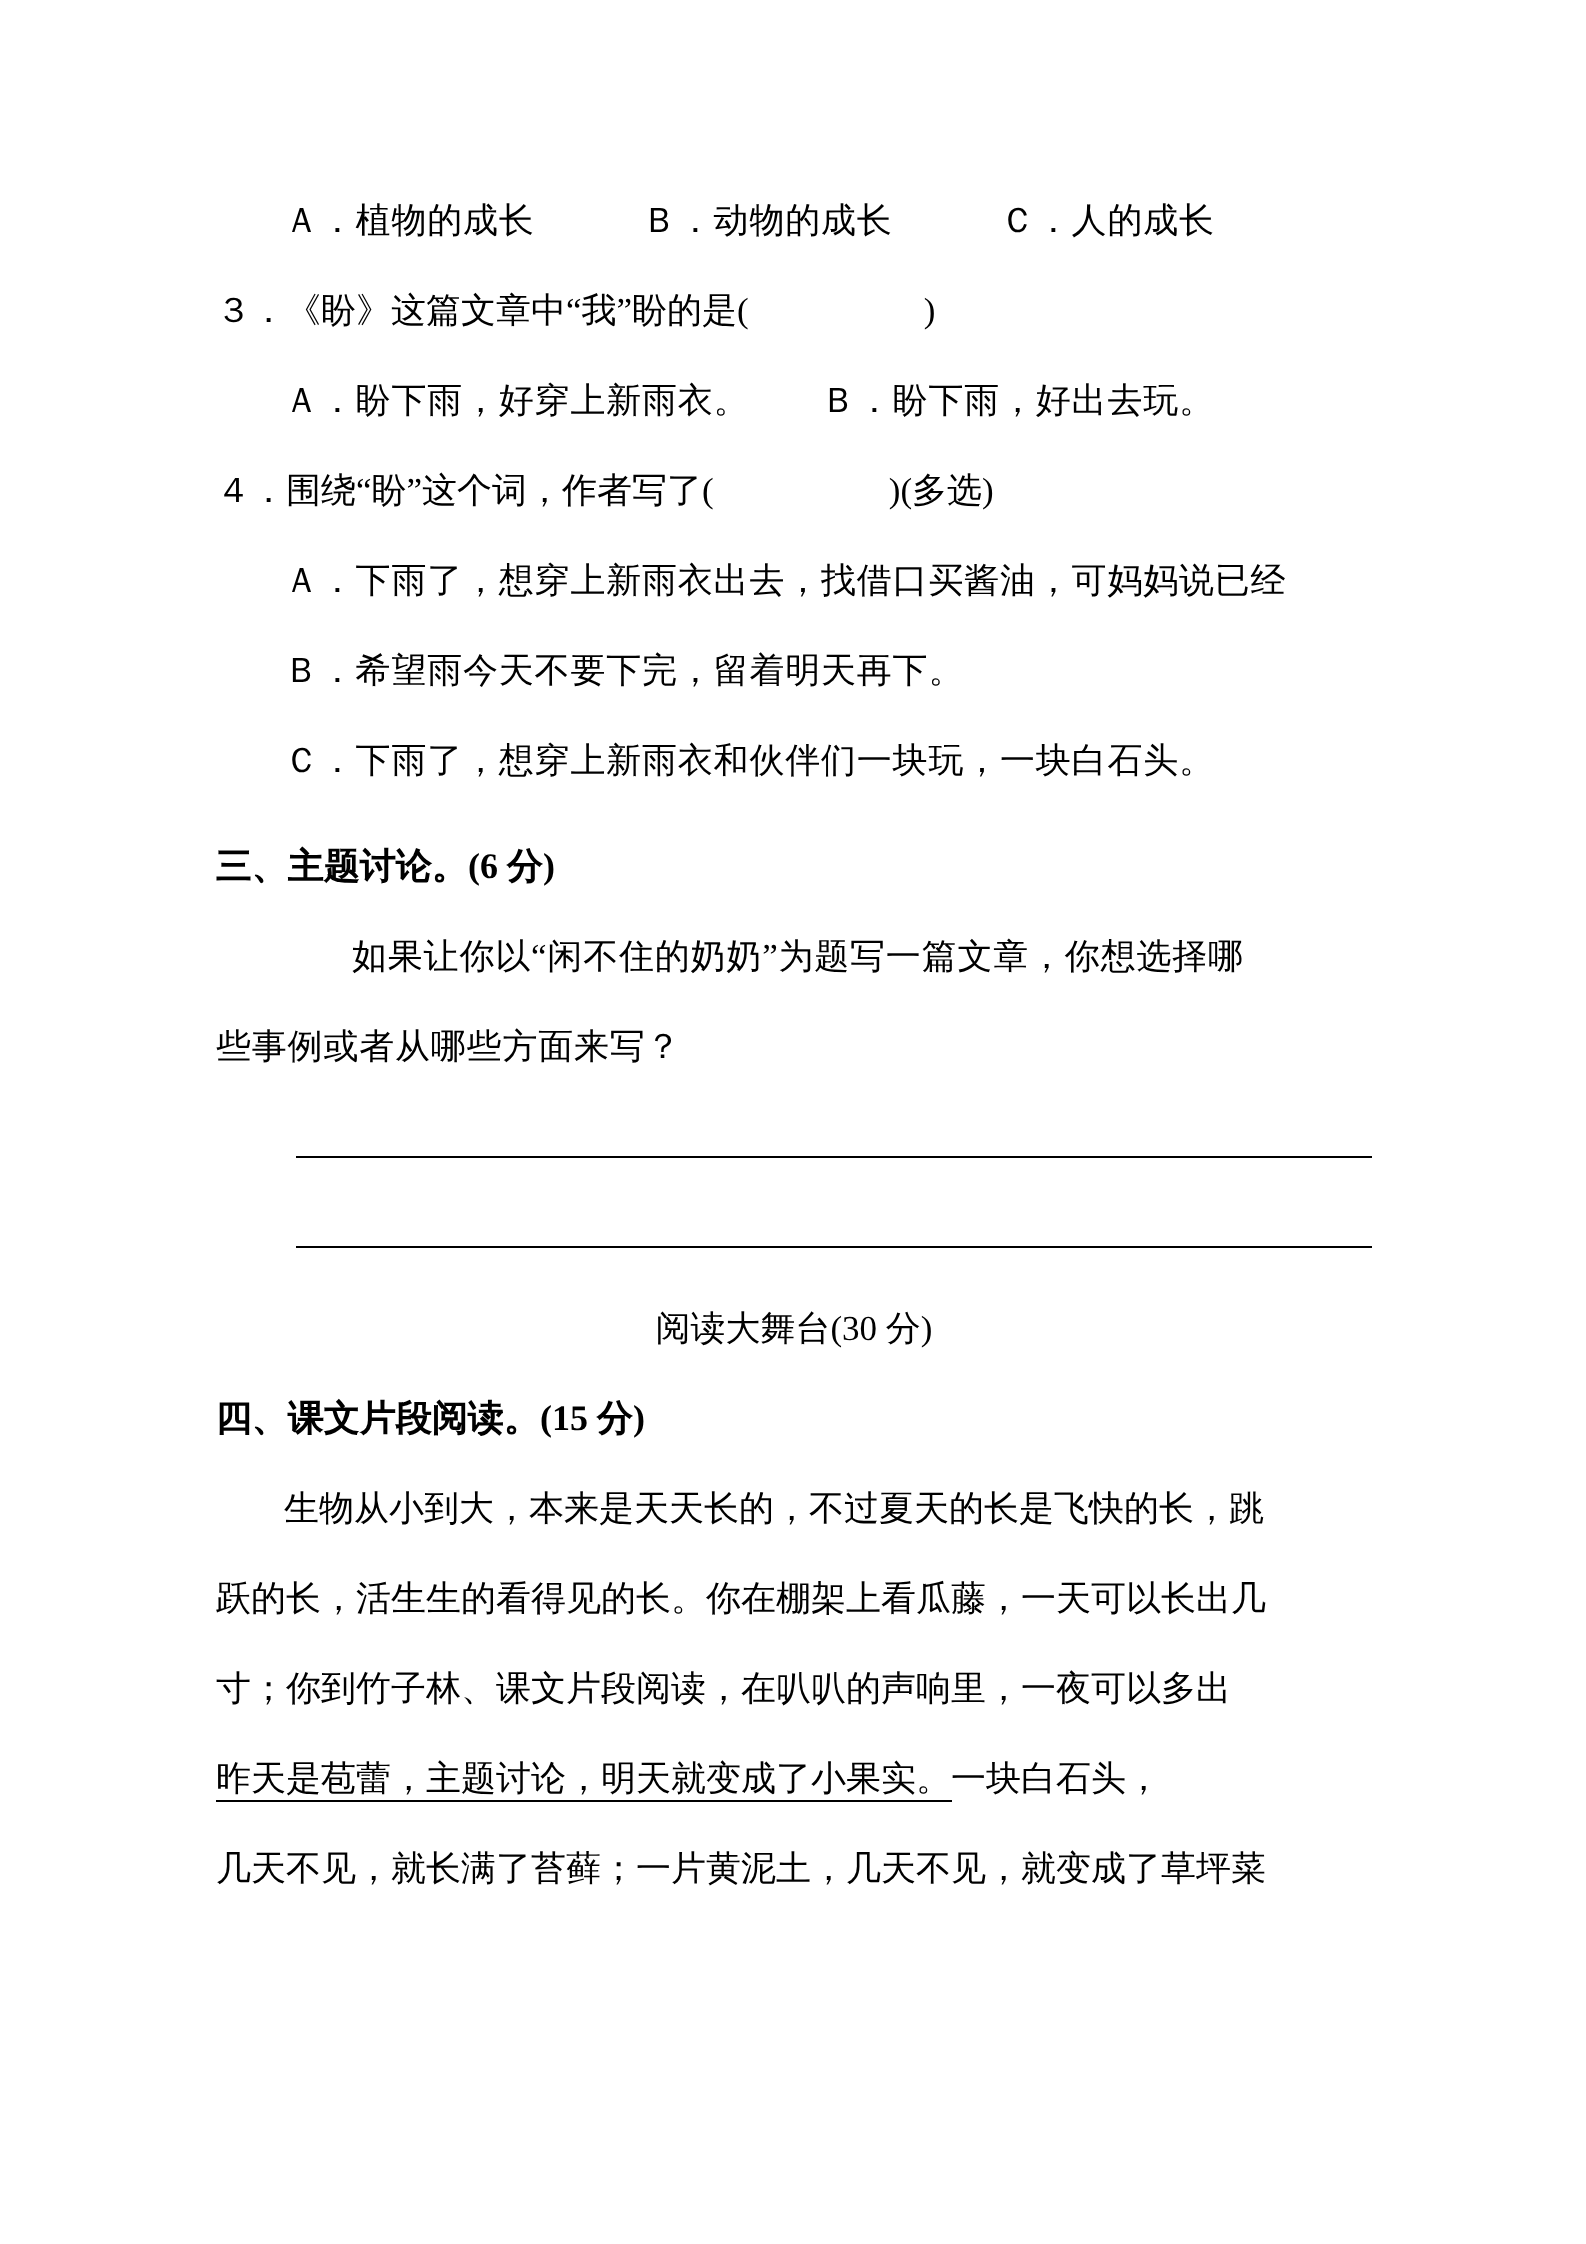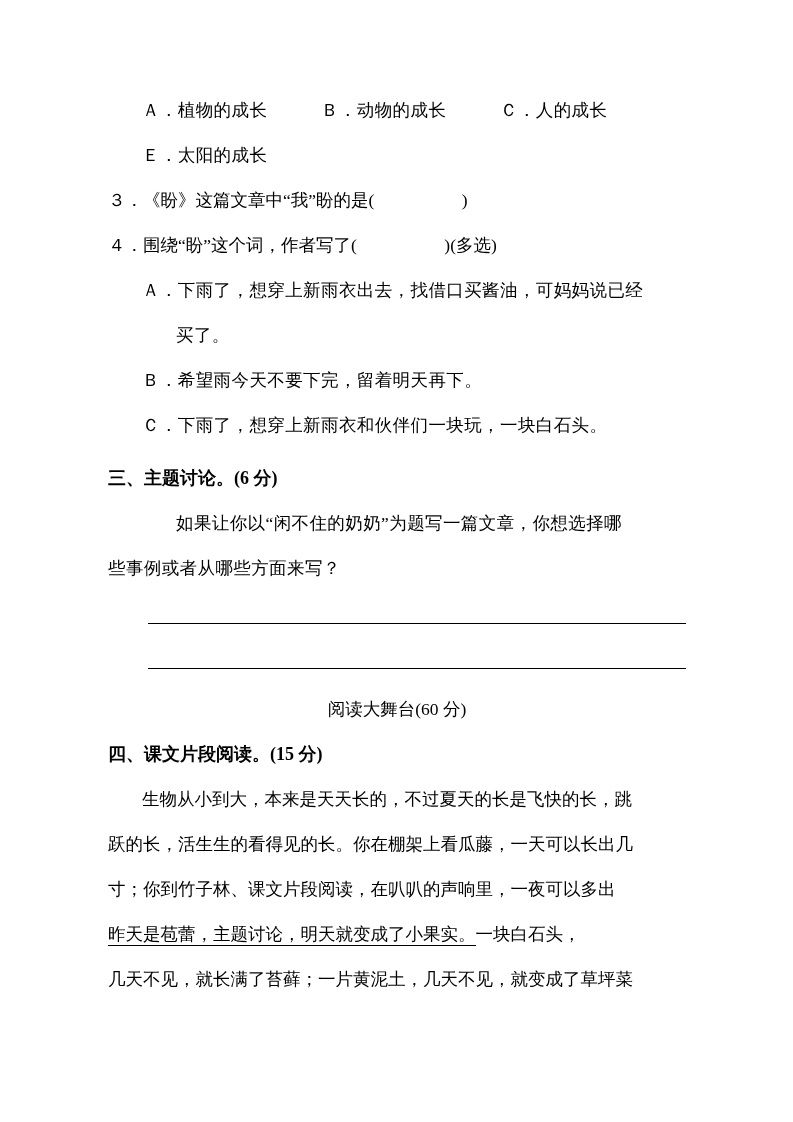--- a/index.html
+++ b/index.html
@@ -89,7 +89,6 @@
   <div class="content">
 
     <div class="line indent1">Ａ．植物的成长　　　Ｂ．动物的成长　　　Ｃ．人的成长</div>
-    <div class="line indent1">Ｅ．太阳的成长</div>
 
     <div class="q-line">３．《盼》这篇文章中“我”盼的是(　　　　　)</div>
 

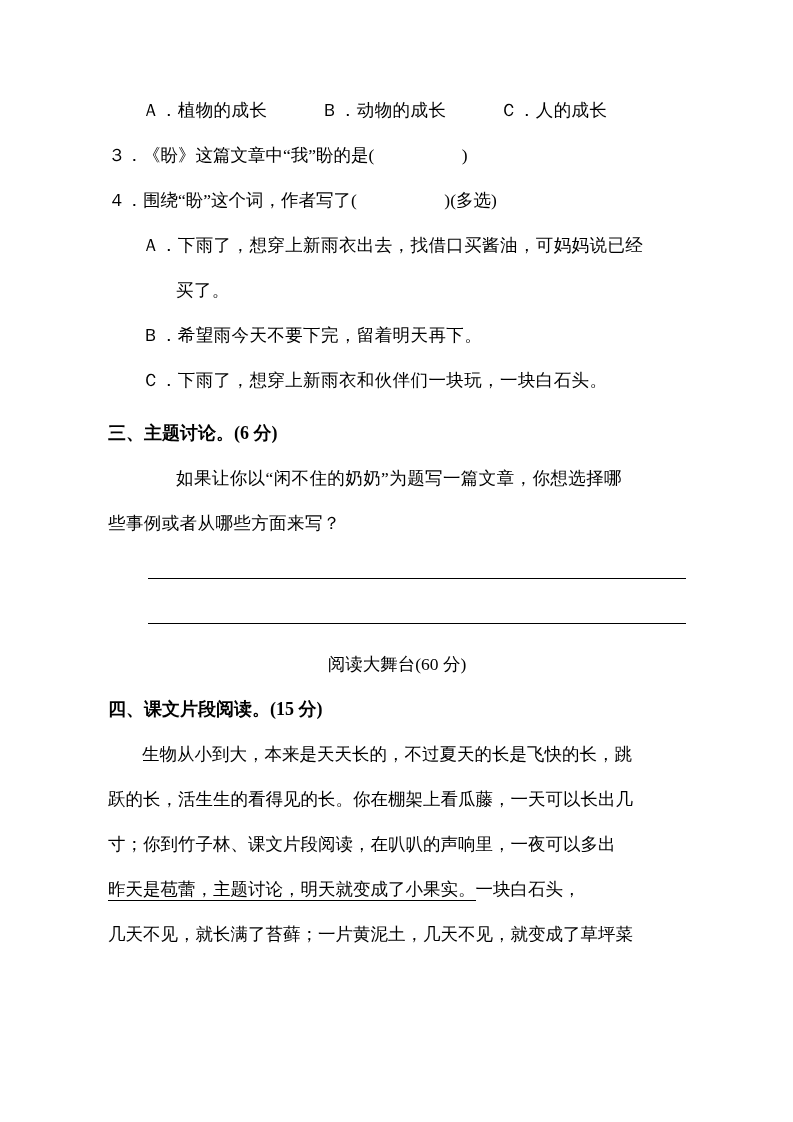--- a/index.html
+++ b/index.html
@@ -91,6 +91,7 @@
     <div class="line indent1">Ａ．植物的成长　　　Ｂ．动物的成长　　　Ｃ．人的成长</div>
 
     <div class="q-line">３．《盼》这篇文章中“我”盼的是(　　　　　)</div>
+    <div class="line indent1">Ａ．盼下雨，好穿上新雨衣。　　Ｂ．盼下雨，好出去玩。</div>
 
     <div class="q-line">４．围绕“盼”这个词，作者写了(　　　　　)(多选)</div>
     <div class="line indent1">Ａ．下雨了，想穿上新雨衣出去，找借口买酱油，可妈妈说已经</div>

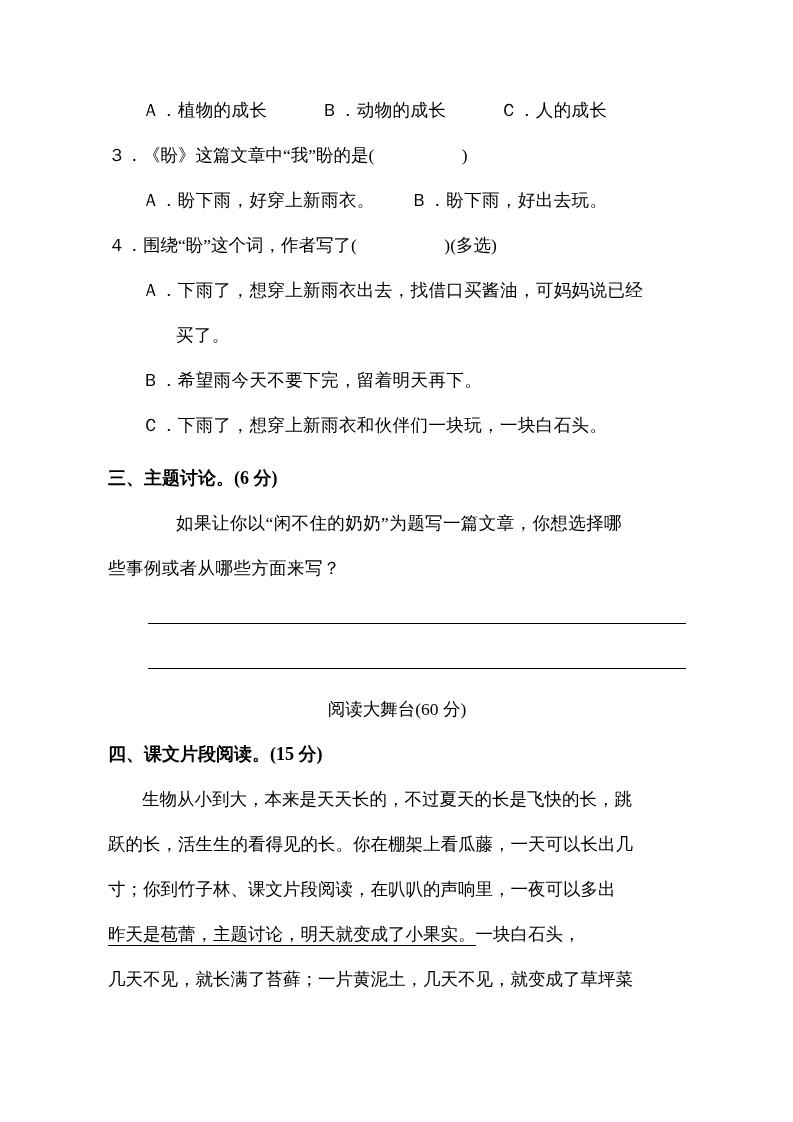--- a/index.html
+++ b/index.html
@@ -95,7 +95,6 @@
 
     <div class="q-line">４．围绕“盼”这个词，作者写了(　　　　　)(多选)</div>
     <div class="line indent1">Ａ．下雨了，想穿上新雨衣出去，找借口买酱油，可妈妈说已经</div>
-    <div class="line indent2">买了。</div>
     <div class="line indent1">Ｂ．希望雨今天不要下完，留着明天再下。</div>
     <div class="line indent1">Ｃ．下雨了，想穿上新雨衣和伙伴们一块玩，一块白石头。</div>
 

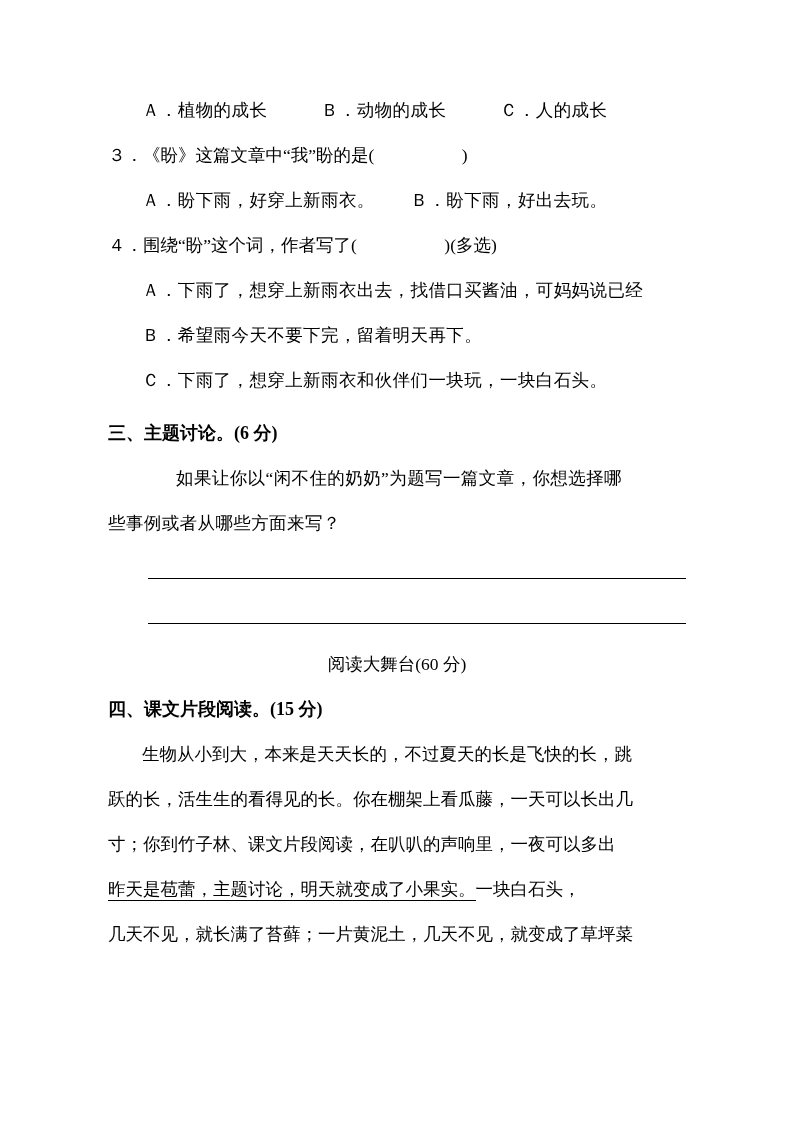--- a/index.html
+++ b/index.html
@@ -109,7 +109,7 @@
       <div class="answer-rule"></div>
     </div>
 
-    <div class="center-title">阅读大舞台(60 分)</div>
+    <div class="center-title">阅读大舞台(30 分)</div>
 
     <div class="section-title">四、课文片段阅读。(15 分)</div>
 

